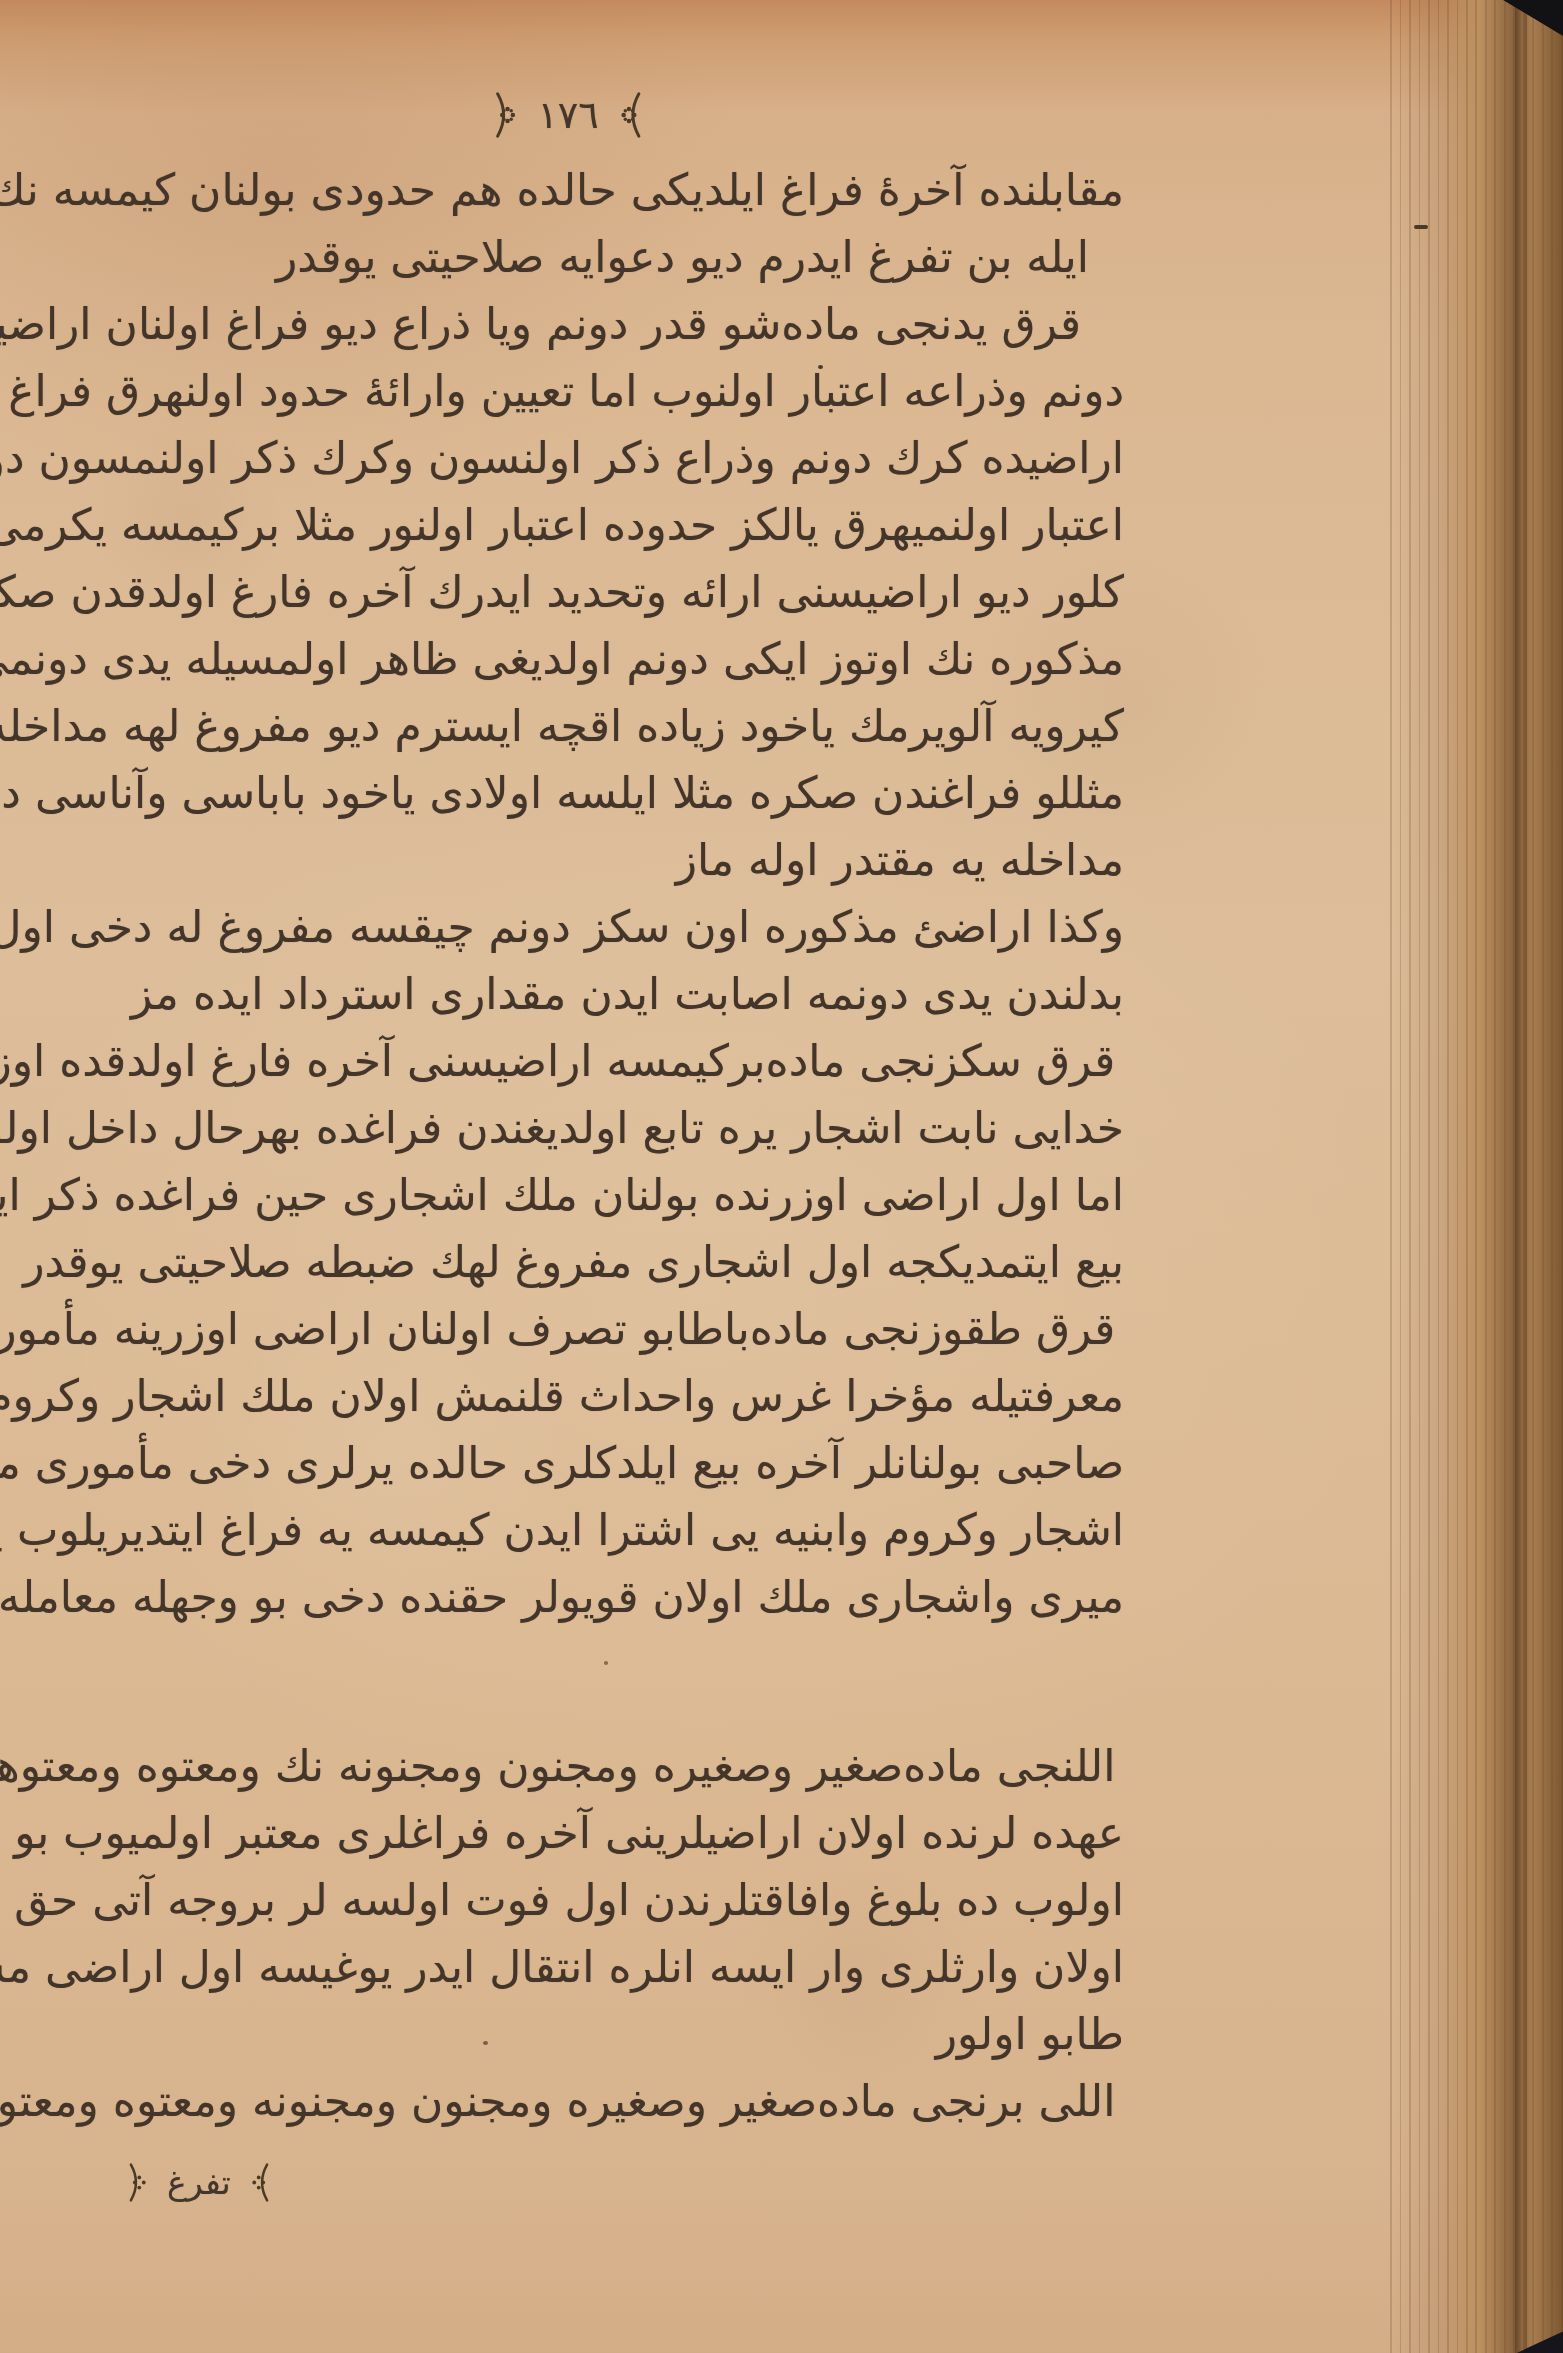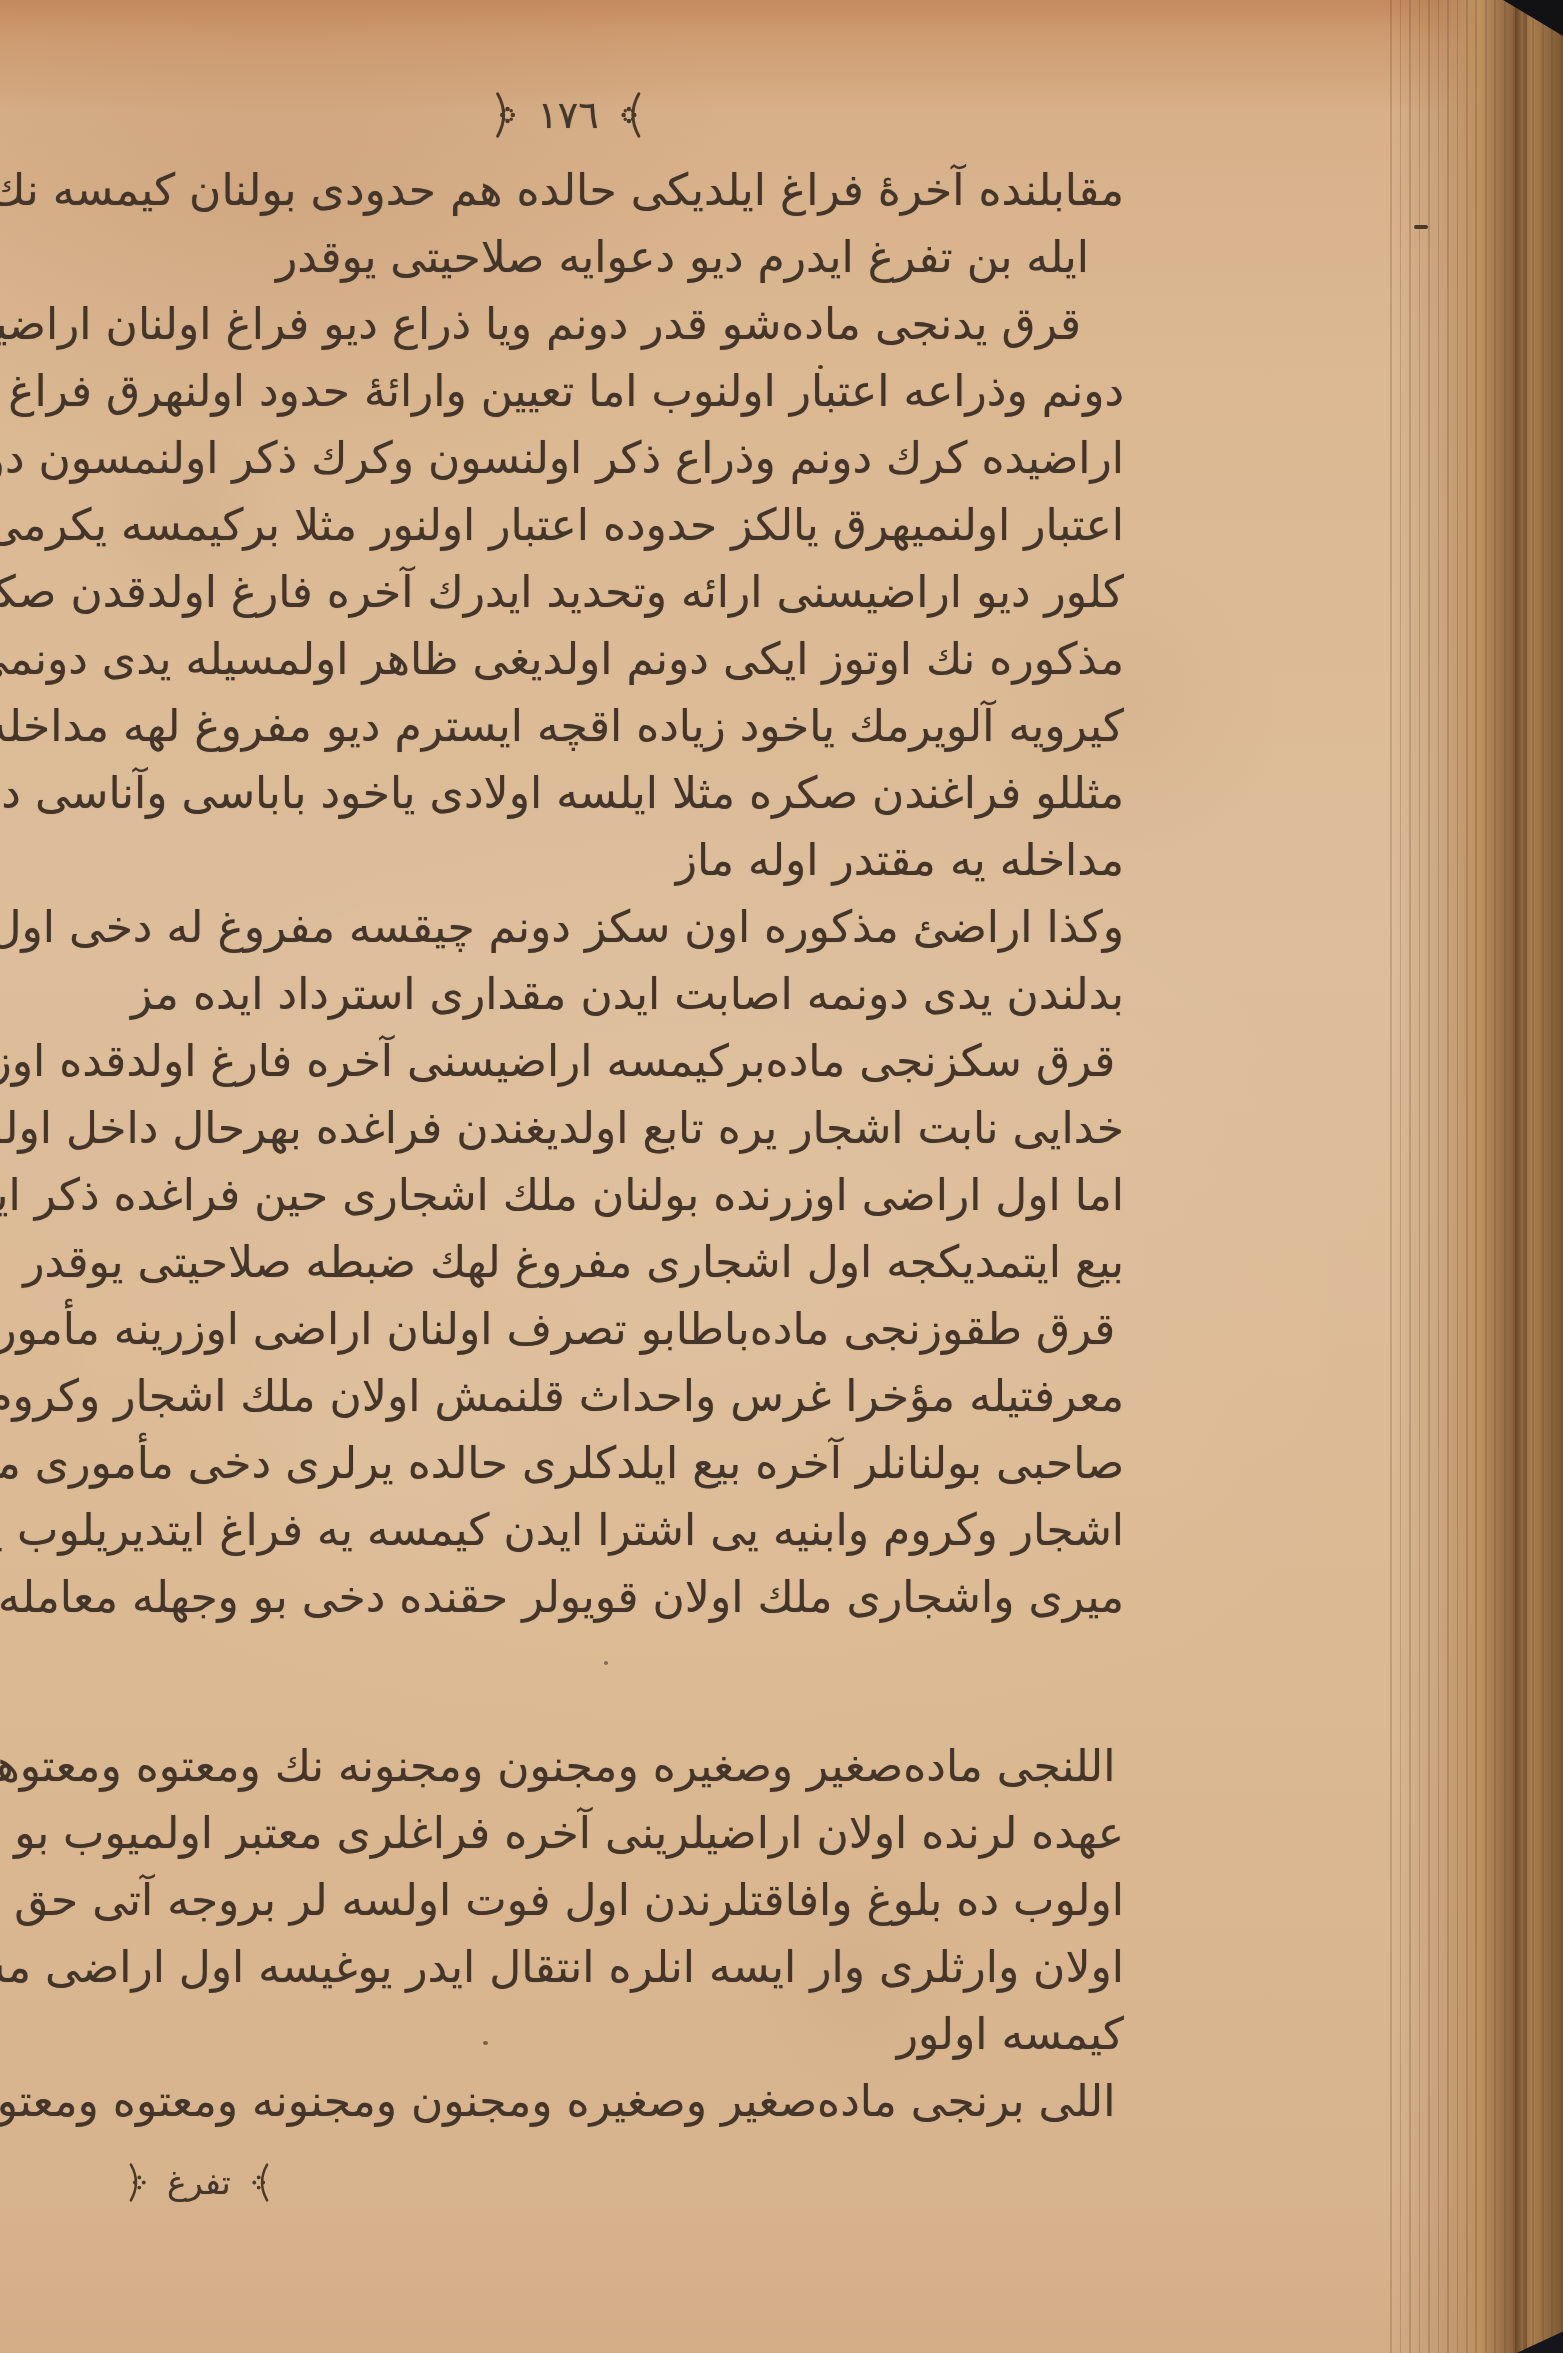--- a/index.html
+++ b/index.html
@@ -172,7 +172,7 @@
       <div class="line justify">عهده لرنده اولان اراضيلرينى آخره فراغلرى معتبر اولميوب بو صورتده فارغ</div>
       <div class="line justify">اولوب ده بلوغ وافاقتلرندن اول فوت اولسه لر بروجه آتى حق انتقاله نائل</div>
       <div class="line justify">اولان وارثلرى وار ايسه انلره انتقال ايدر يوغيسه اول اراضى مستحق</div>
-      <div class="line end">كيمسه اولور</div>
+      <div class="line end">طابو اولور</div>
       <div class="line start" style="padding-right: 8.6px;">
         <span class="heading">اللى برنجى ماده</span>
         <span class="rest">صغير وصغيره ومجنون ومجنونه ومعتوه ومعتوهه اراضى</span>

